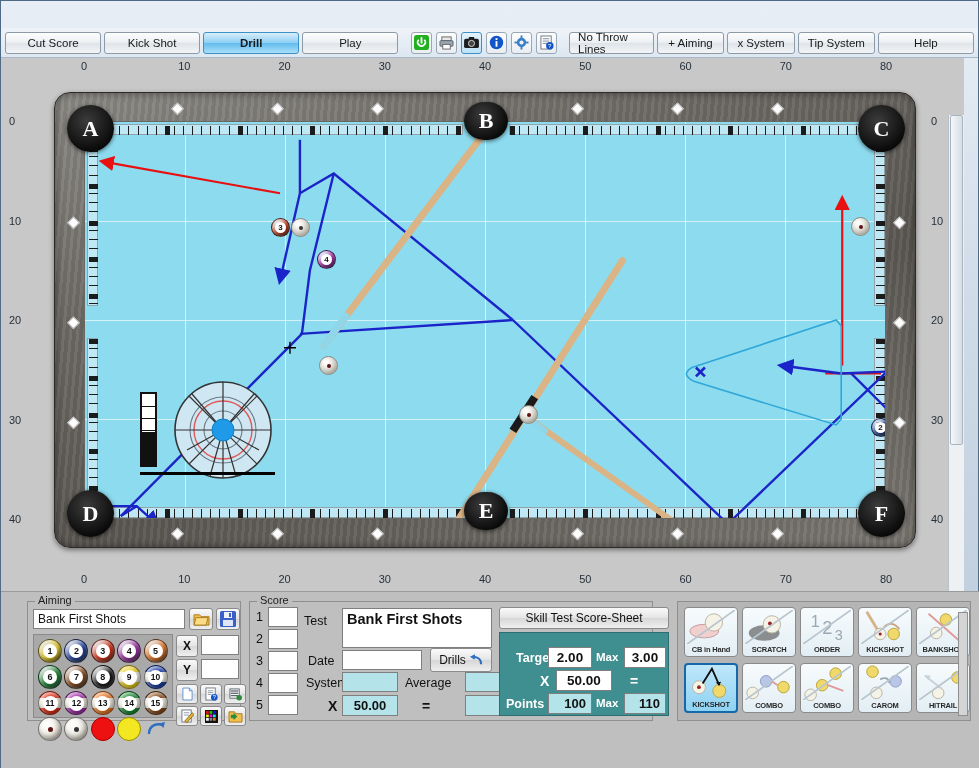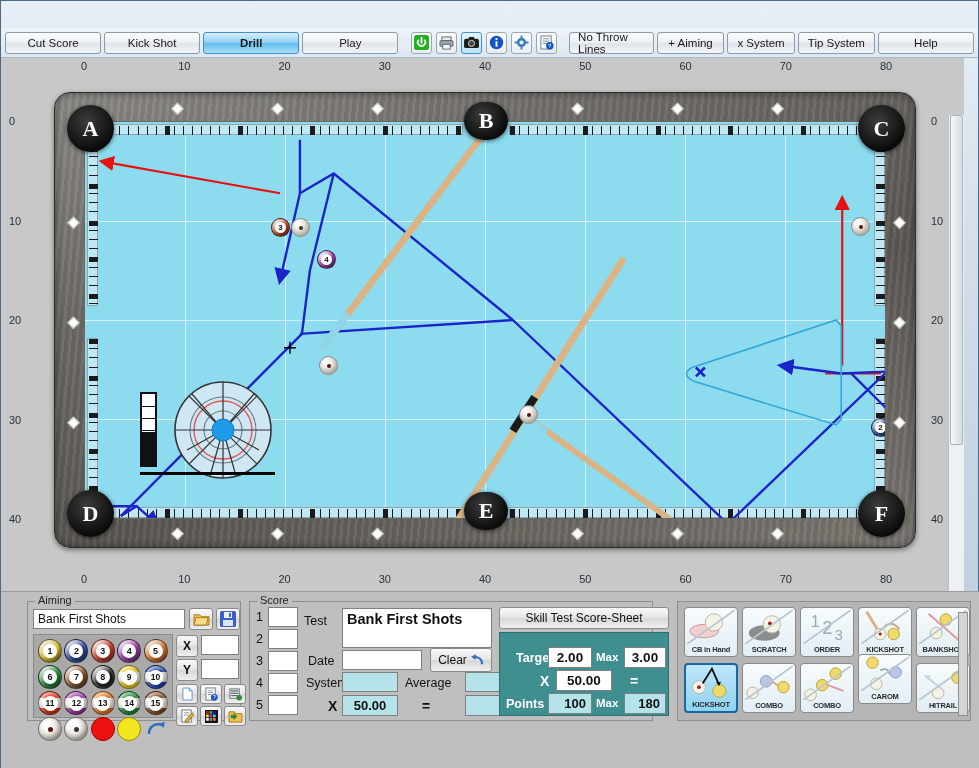--- a/index.html
+++ b/index.html
@@ -960,7 +960,7 @@
       <span class="scorerow" style="left:58px; top:52px;">Date</span>
       <div class="scorebox" style="left:92px; top:48px; width:80px; height:20px;"></div>
       <div class="sqbtn" style="position:absolute; left:180px; top:46px; width:62px; height:24px; gap:3px;">
-        <span>Clear</span>
+        <span>Drills</span>
         <svg width="14" height="13" viewBox="0 0 15 14">
           <path d="M13 11 C13 5 8 3 4 3" stroke="#2f6fc0" stroke-width="2.3" fill="none"></path>
           <path d="M1 3 L6.5 0.3 L6 6.2 z" fill="#2f6fc0"></path>

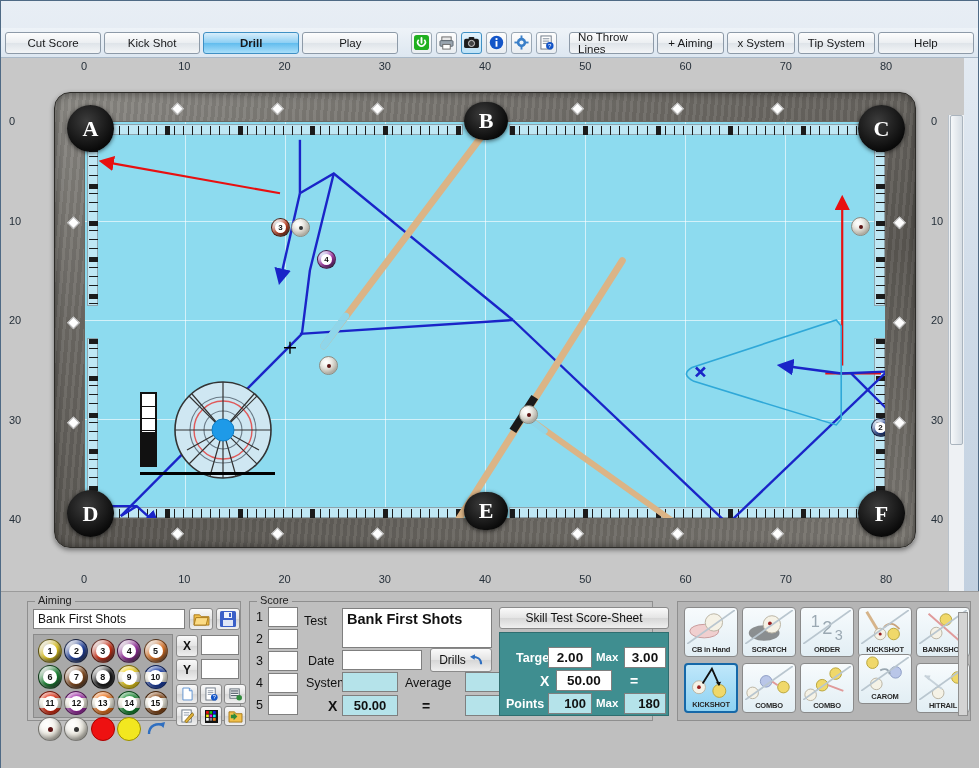--- a/index.html
+++ b/index.html
@@ -991,7 +991,7 @@
         <span class="tlabel" style="left:6px; top:64px;">Points</span>
         <div class="cyanfield" style="left:48px; top:60px; width:44px; height:21px;">100</div>
         <span class="tlabel" style="left:96px; top:64px; font-size:11.5px;">Max</span>
-        <div class="cyanfield" style="left:124px; top:60px; width:42px; height:21px;">180</div>
+        <div class="cyanfield" style="left:124px; top:60px; width:42px; height:21px;">110</div>
       </div>
     </div>
 

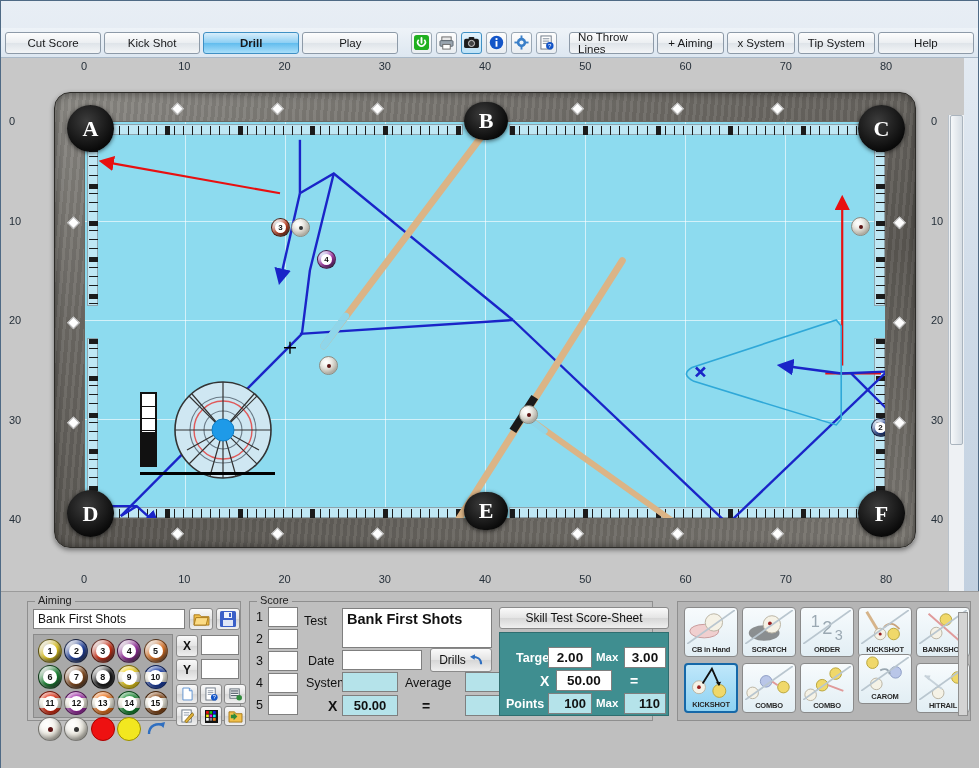--- a/index.html
+++ b/index.html
@@ -1090,7 +1090,7 @@
               </svg></div>
             <div class="lbl">COMBO</div>
           </div>
-          <div class="shotbtn" style="left: 180px; top: 52px;">
+          <div class="shotbtn" style="left: 180px; top: 61px;">
             <div class="art"><svg viewBox="0 0 54 40">
                 <circle cx="14" cy="8" r="6" fill="#f0d86a" stroke="#b8a43c"></circle>
                 <circle cx="38" cy="18" r="6" fill="#b9c6e8" stroke="#8d9cc4"></circle>

